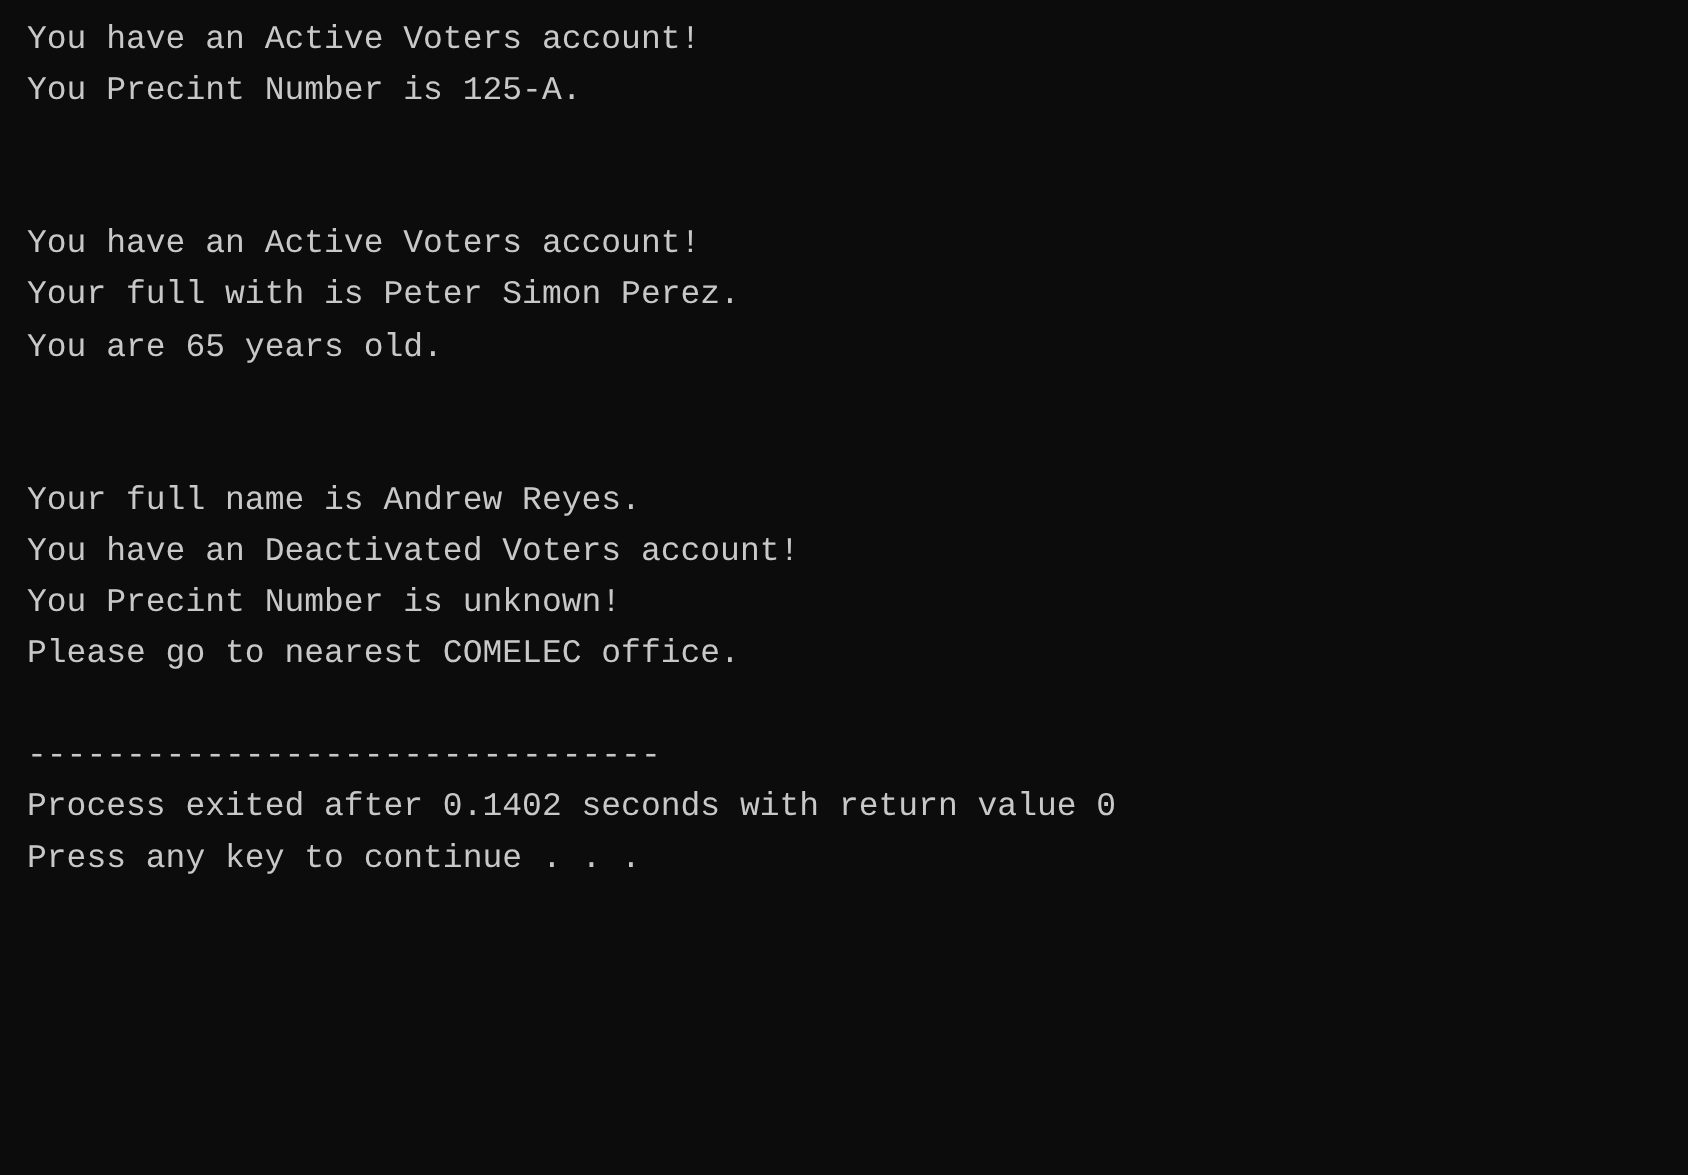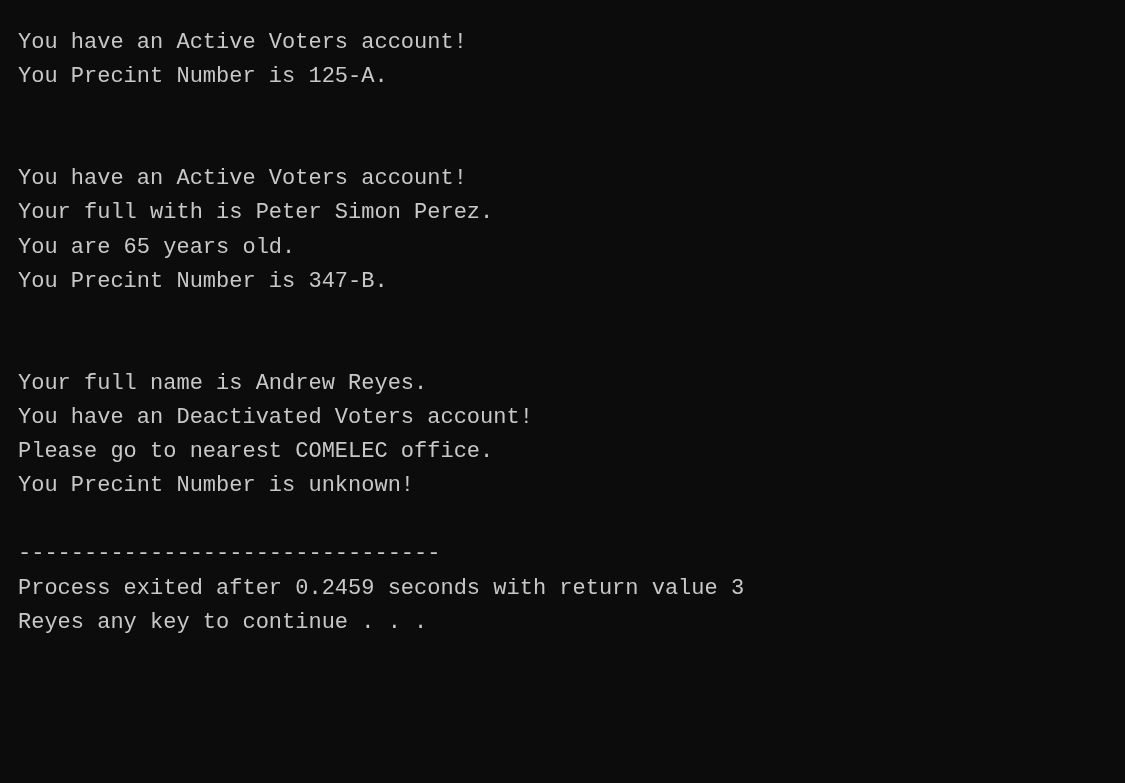--- a/index.html
+++ b/index.html
@@ -22,7 +22,7 @@
       width: 100%;
       height: 100%;
       background-color: #0c0c0c;
-      padding: 26px 18px;
+      padding: 10px 18px;
       line-height: 1.55;
     }
 

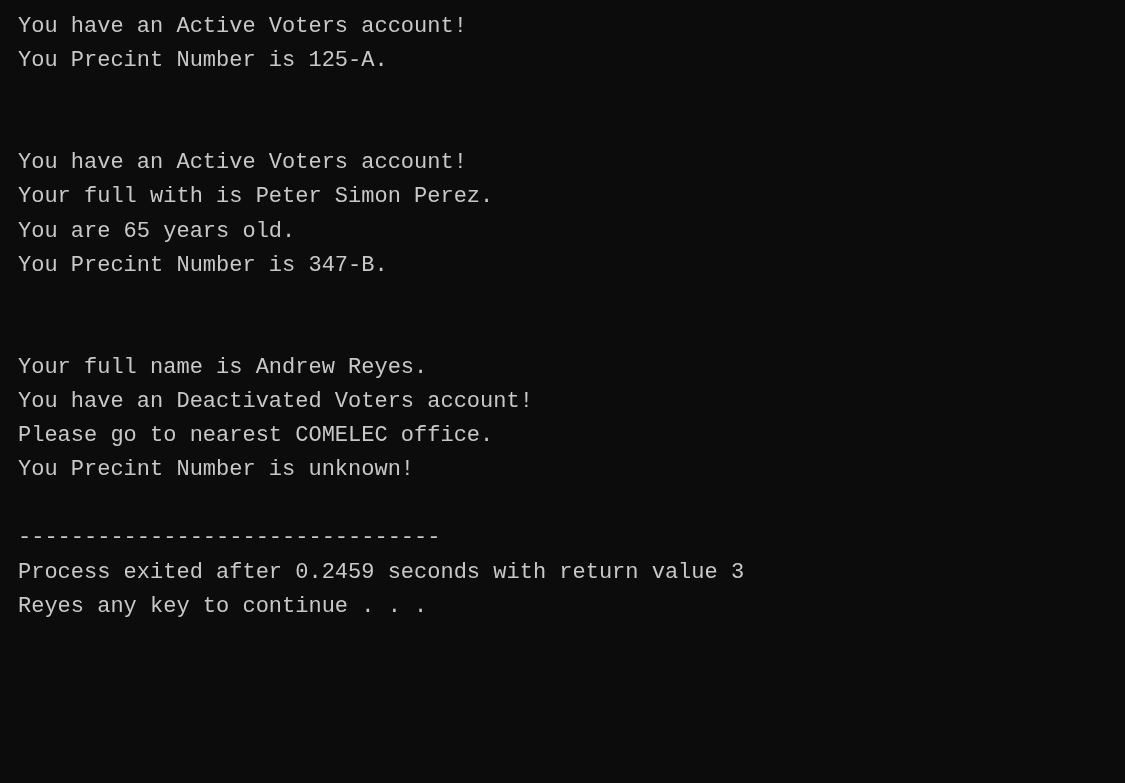--- a/index.html
+++ b/index.html
@@ -55,7 +55,6 @@
   <span class="terminal-line">You have an Active Voters account!</span>
   <span class="terminal-line">Your full with is Peter Simon Perez.</span>
   <span class="terminal-line">You are 65 years old.</span>
-  <span class="terminal-line">You Precint Number is 347-B.</span>
 
   <span class="blank-line"></span>
   <span class="blank-line"></span>

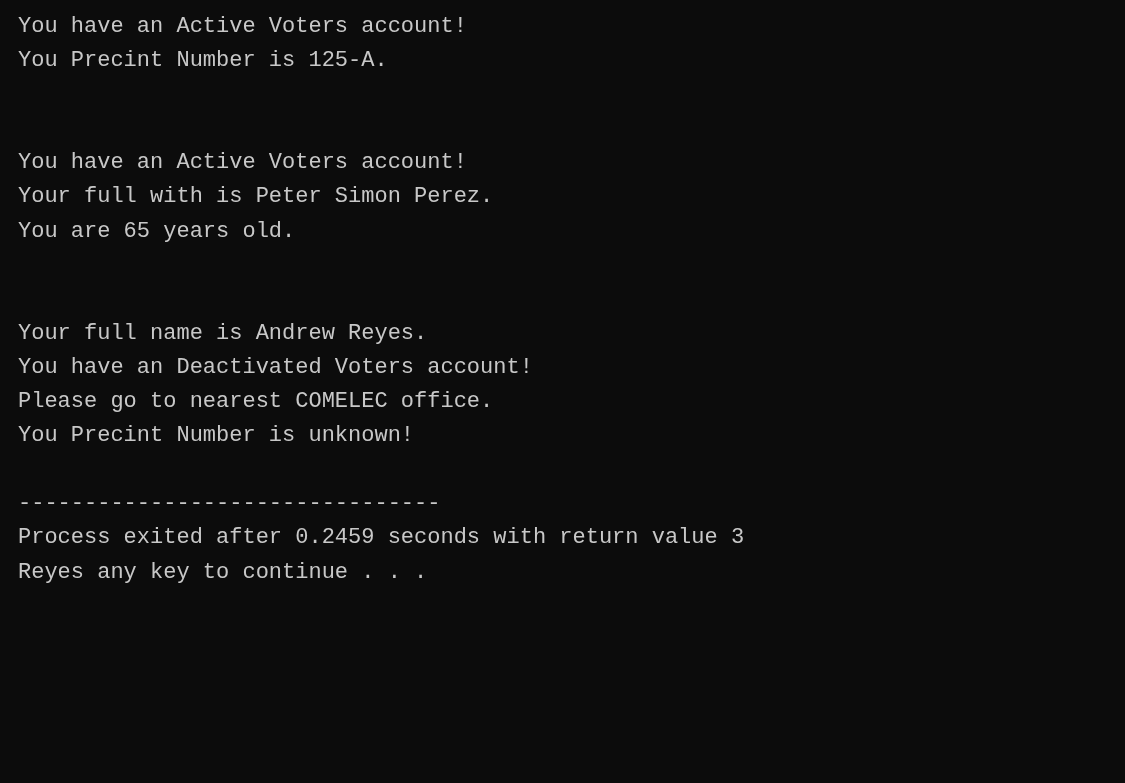--- a/index.html
+++ b/index.html
@@ -61,8 +61,8 @@
 
   <span class="terminal-line">Your full name is Andrew Reyes.</span>
   <span class="terminal-line">You have an Deactivated Voters account!</span>
+  <span class="terminal-line">You Precint Number is unknown!</span>
   <span class="terminal-line">Please go to nearest COMELEC office.</span>
-  <span class="terminal-line">You Precint Number is unknown!</span>
 
   <span class="blank-line"></span>
 

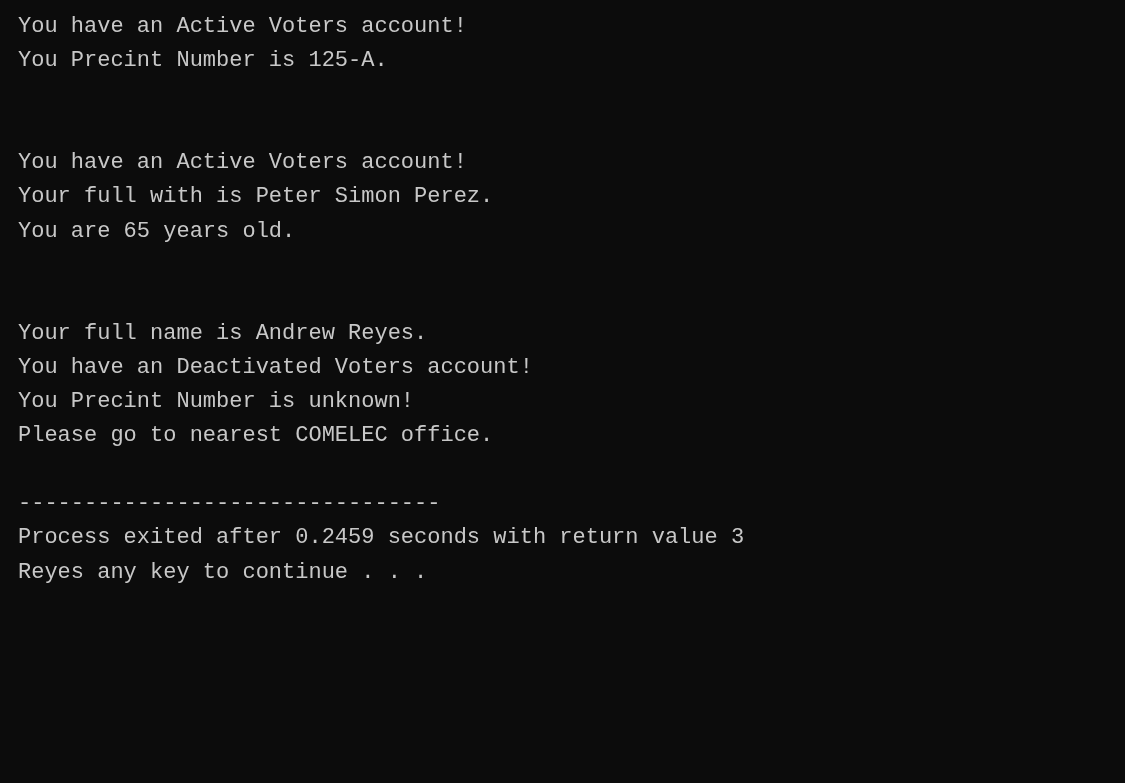--- a/index.html
+++ b/index.html
@@ -68,7 +68,7 @@
 
   <span class="divider terminal-line">--------------------------------</span>
 
-  <span class="terminal-line">Process exited after 0.2459 seconds with return value 3</span>
+  <span class="terminal-line">Process exited after 0.1402 seconds with return value 0</span>
   <span class="terminal-line">Reyes any key to continue . . .</span>
 
 </div>

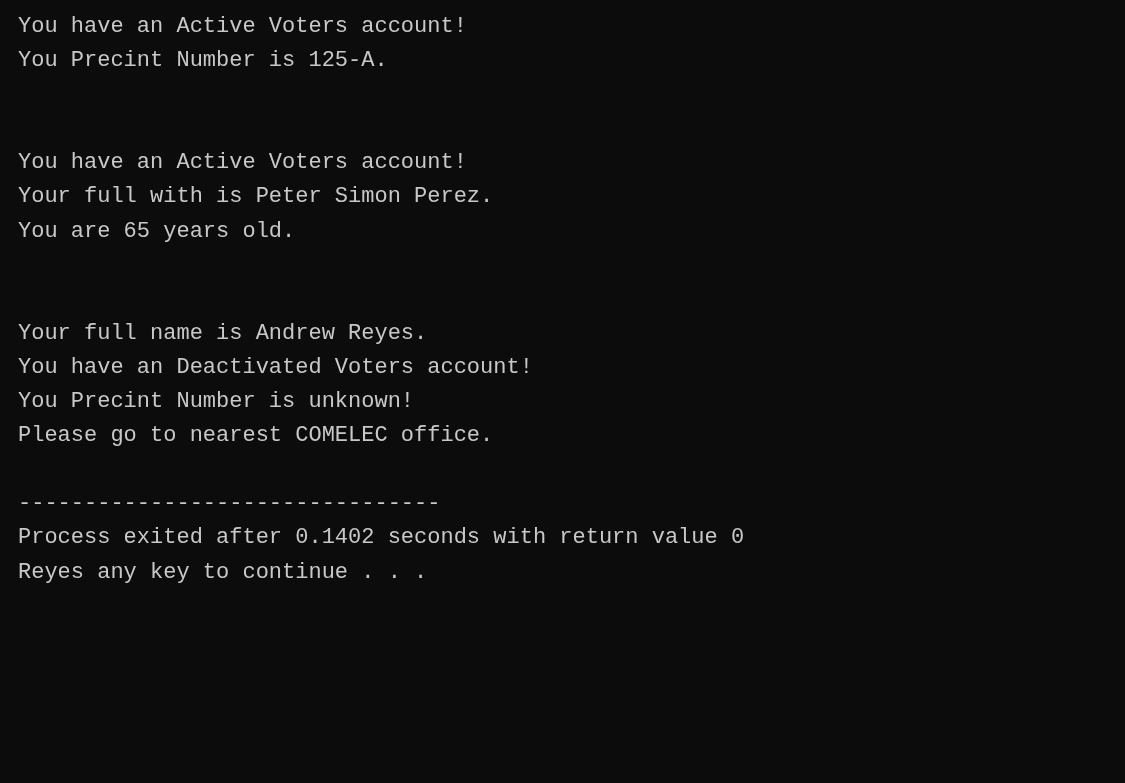--- a/index.html
+++ b/index.html
@@ -69,7 +69,7 @@
   <span class="divider terminal-line">--------------------------------</span>
 
   <span class="terminal-line">Process exited after 0.1402 seconds with return value 0</span>
-  <span class="terminal-line">Reyes any key to continue . . .</span>
+  <span class="terminal-line">Press any key to continue . . .</span>
 
 </div>
 

